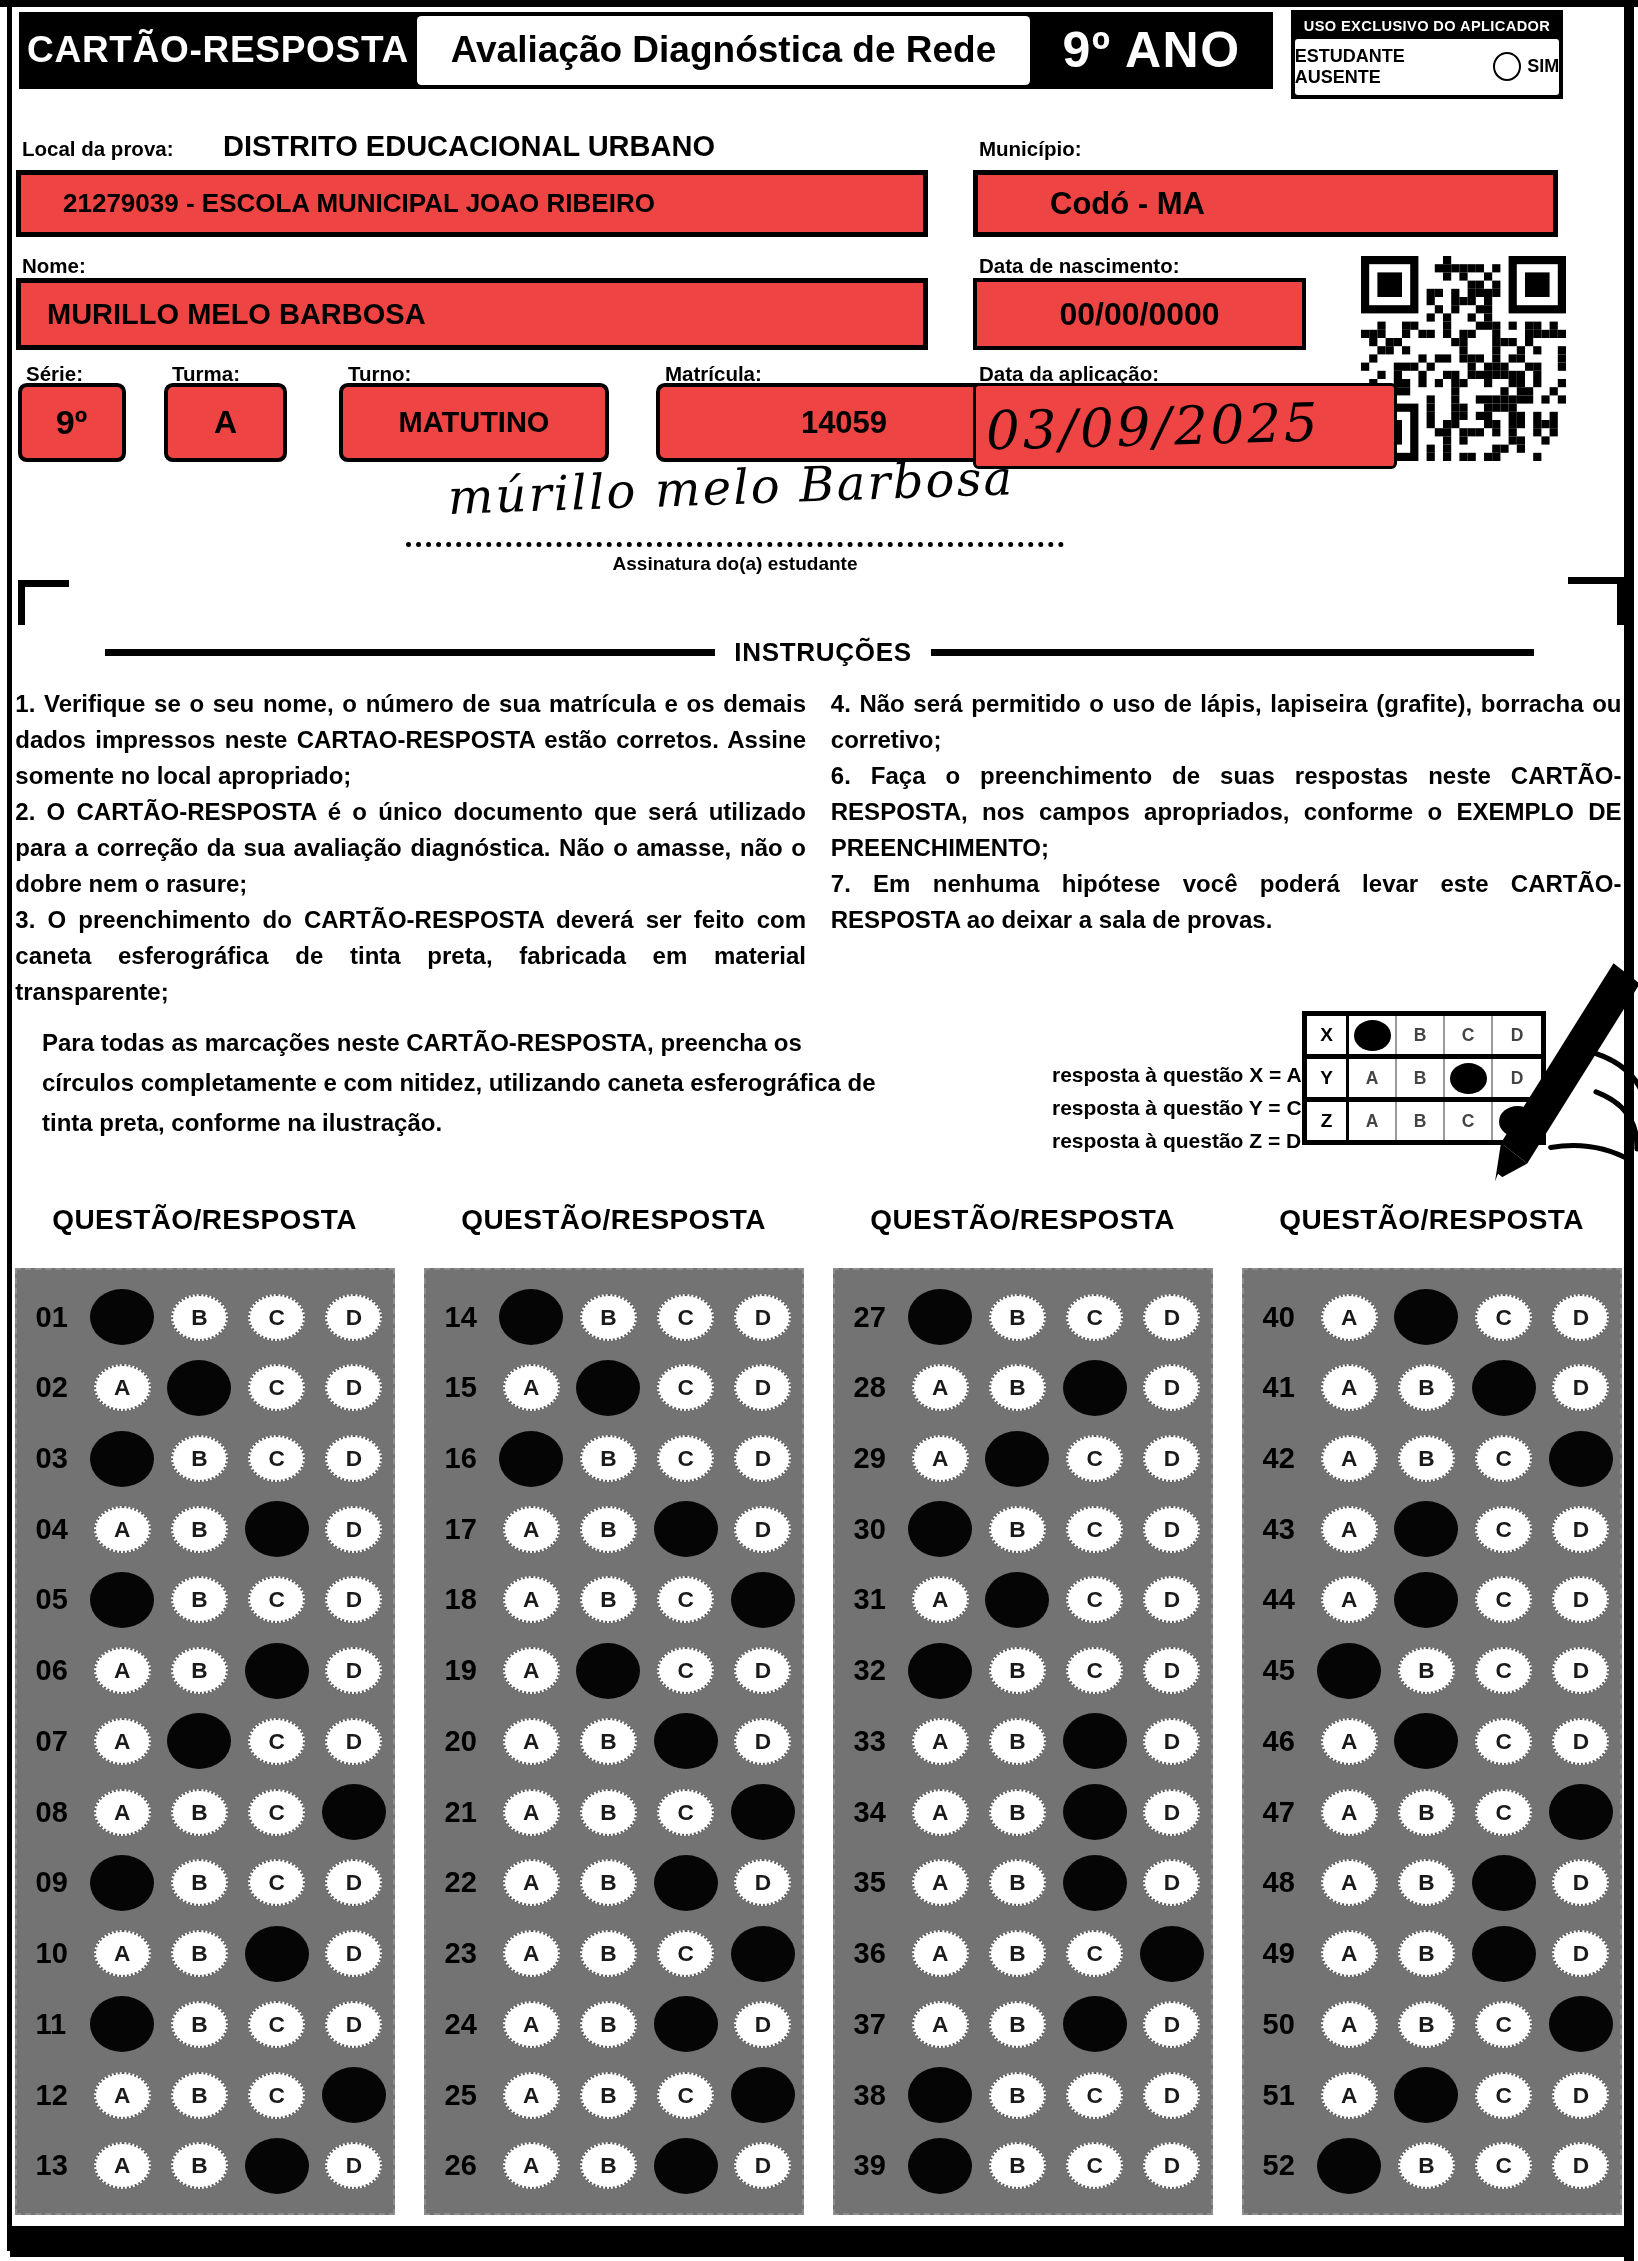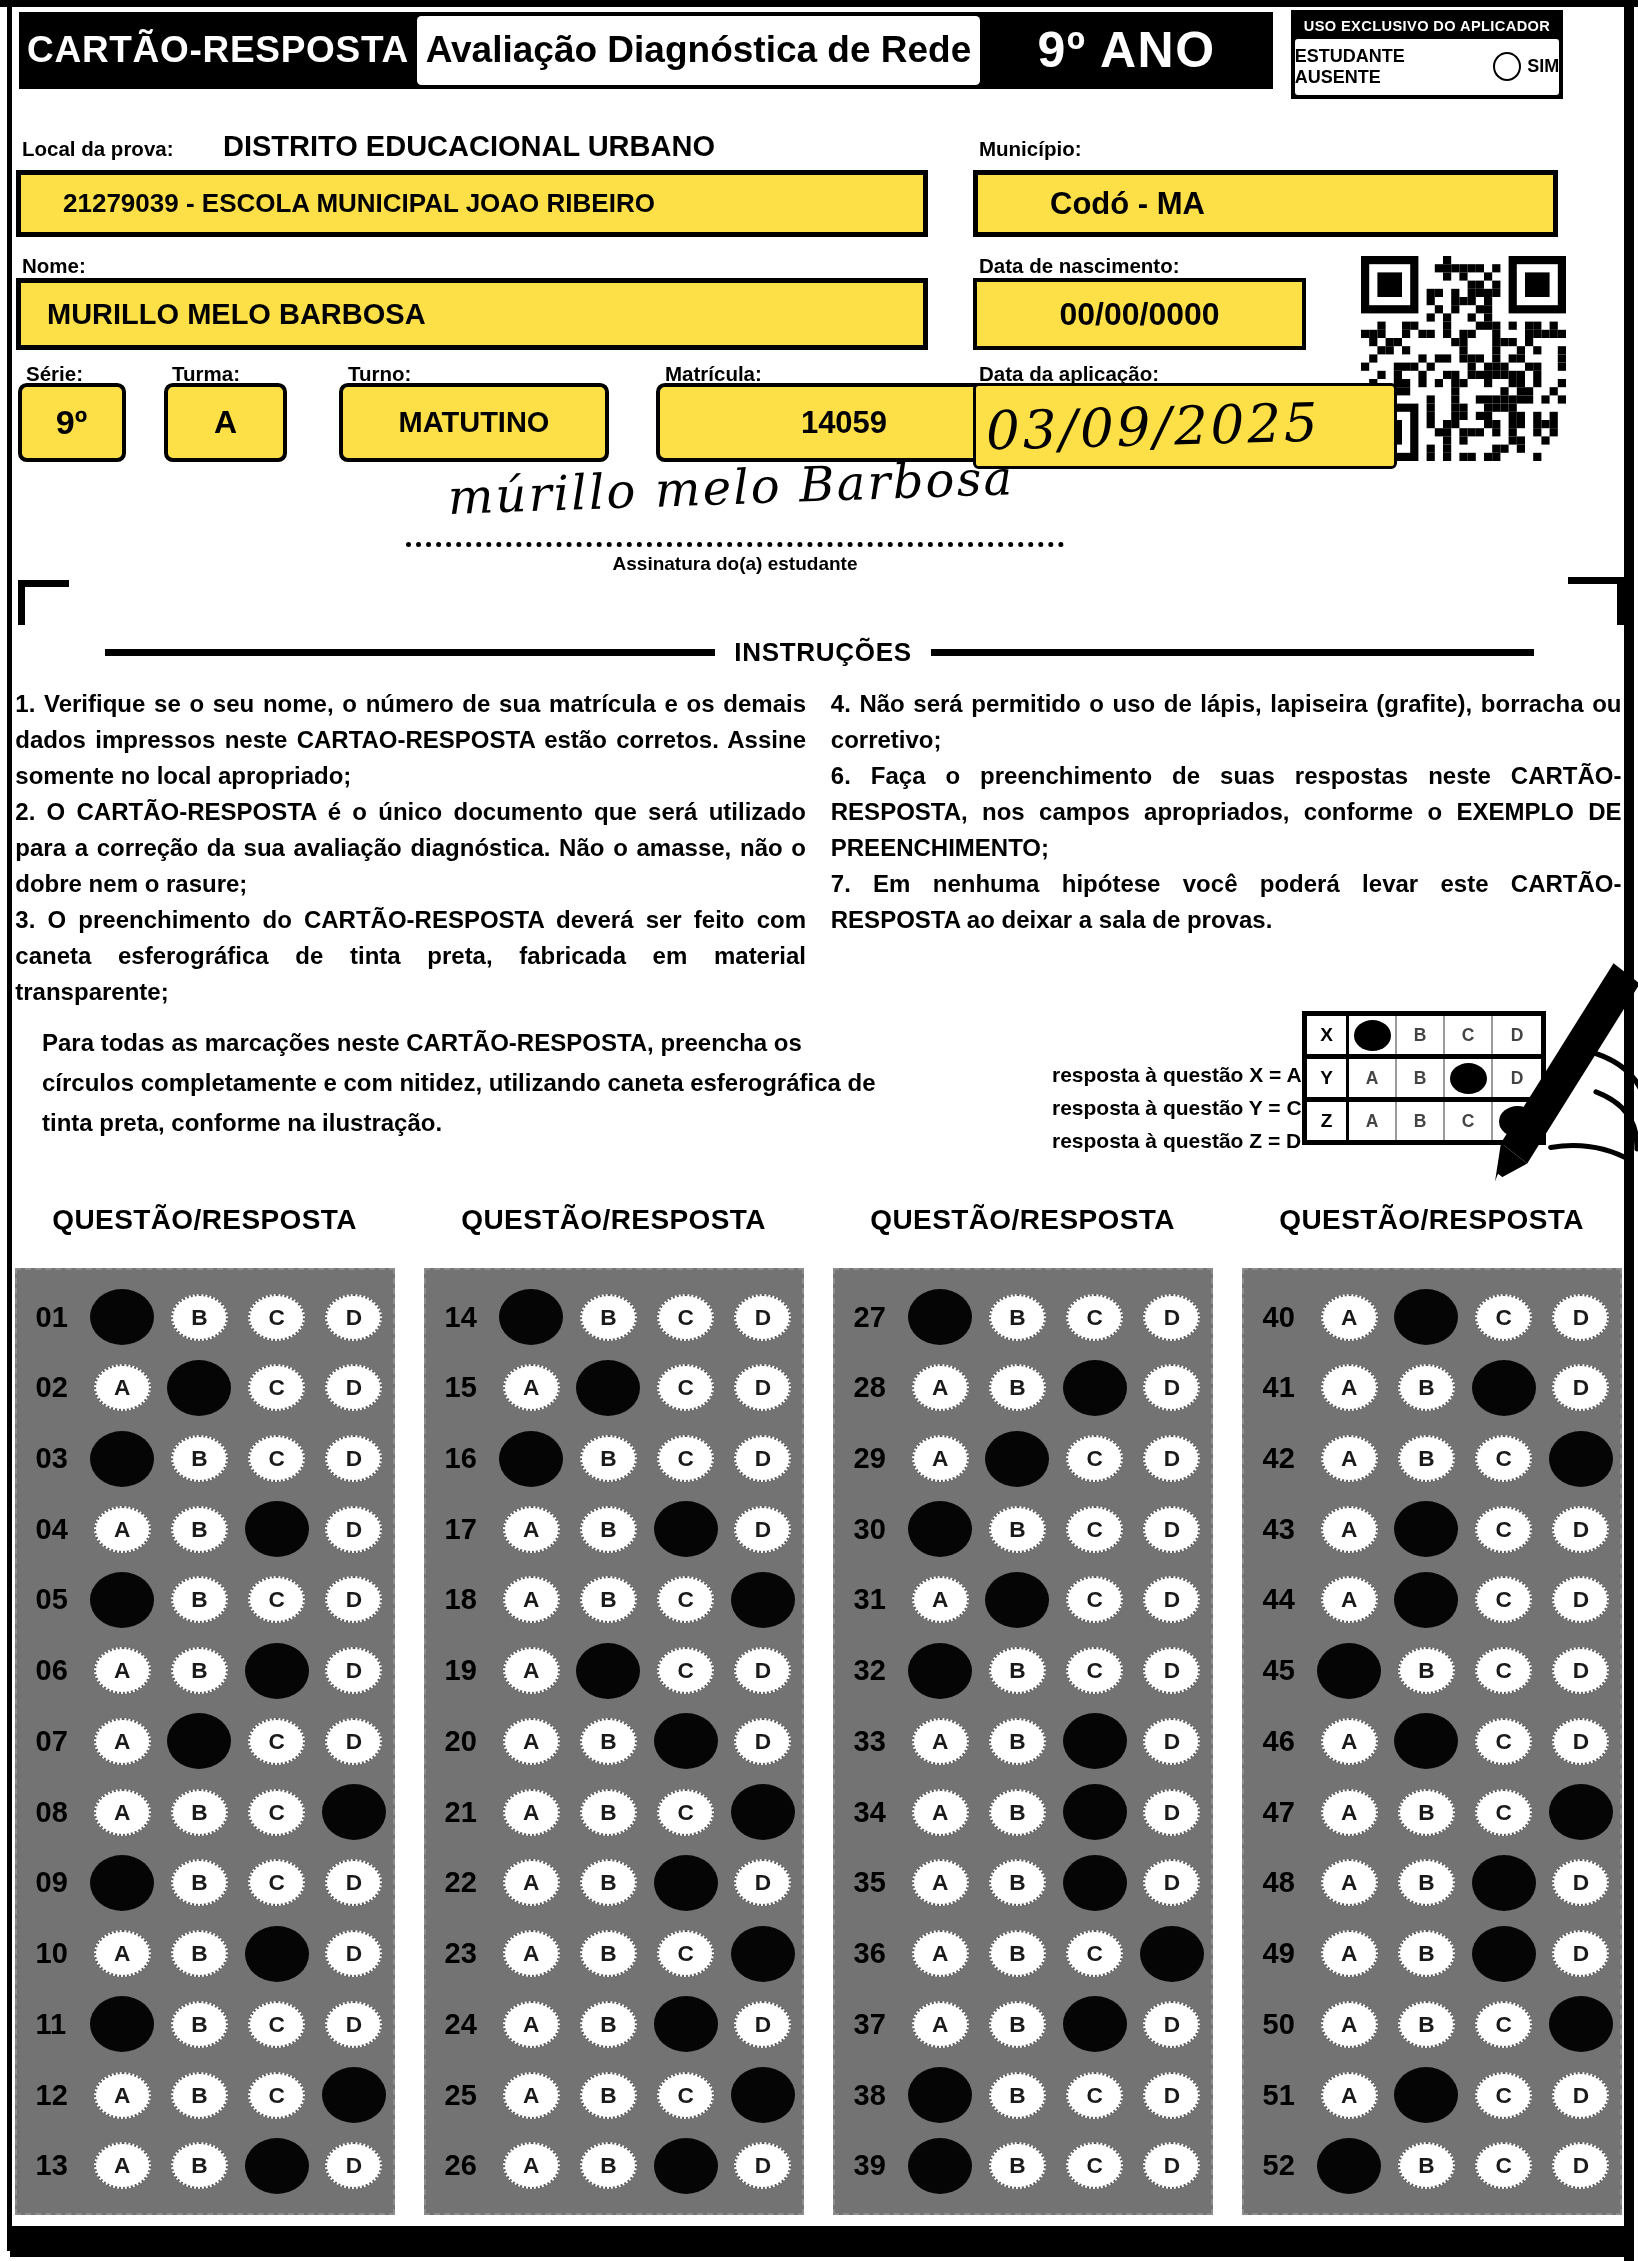--- a/index.html
+++ b/index.html
@@ -21,7 +21,7 @@
   .hdr-left { position:absolute; left:19px; top:11.7px; width:1254px; height:77px; background:#000;
               display:flex; align-items:center; }
   .hdr-title { width:398px; text-align:center; color:#fff; font-size:37px; font-weight:700; letter-spacing:0.7px; }
-  .hdr-sub   { width:563px; height:69px; background:#fff; display:flex; align-items:center; justify-content:center;
+  .hdr-sub   { width:613px; height:69px; background:#fff; display:flex; align-items:center; justify-content:center;
                font-size:37px; font-weight:700; border-radius:4.4px; }
   .hdr-grade { flex:1; text-align:center; color:#fff; font-size:50px; font-weight:700; letter-spacing:1.5px; }
   .hdr-right { position:absolute; left:1291px; top:10.2px; width:272px; height:89px; background:#000; padding:3.7px; }

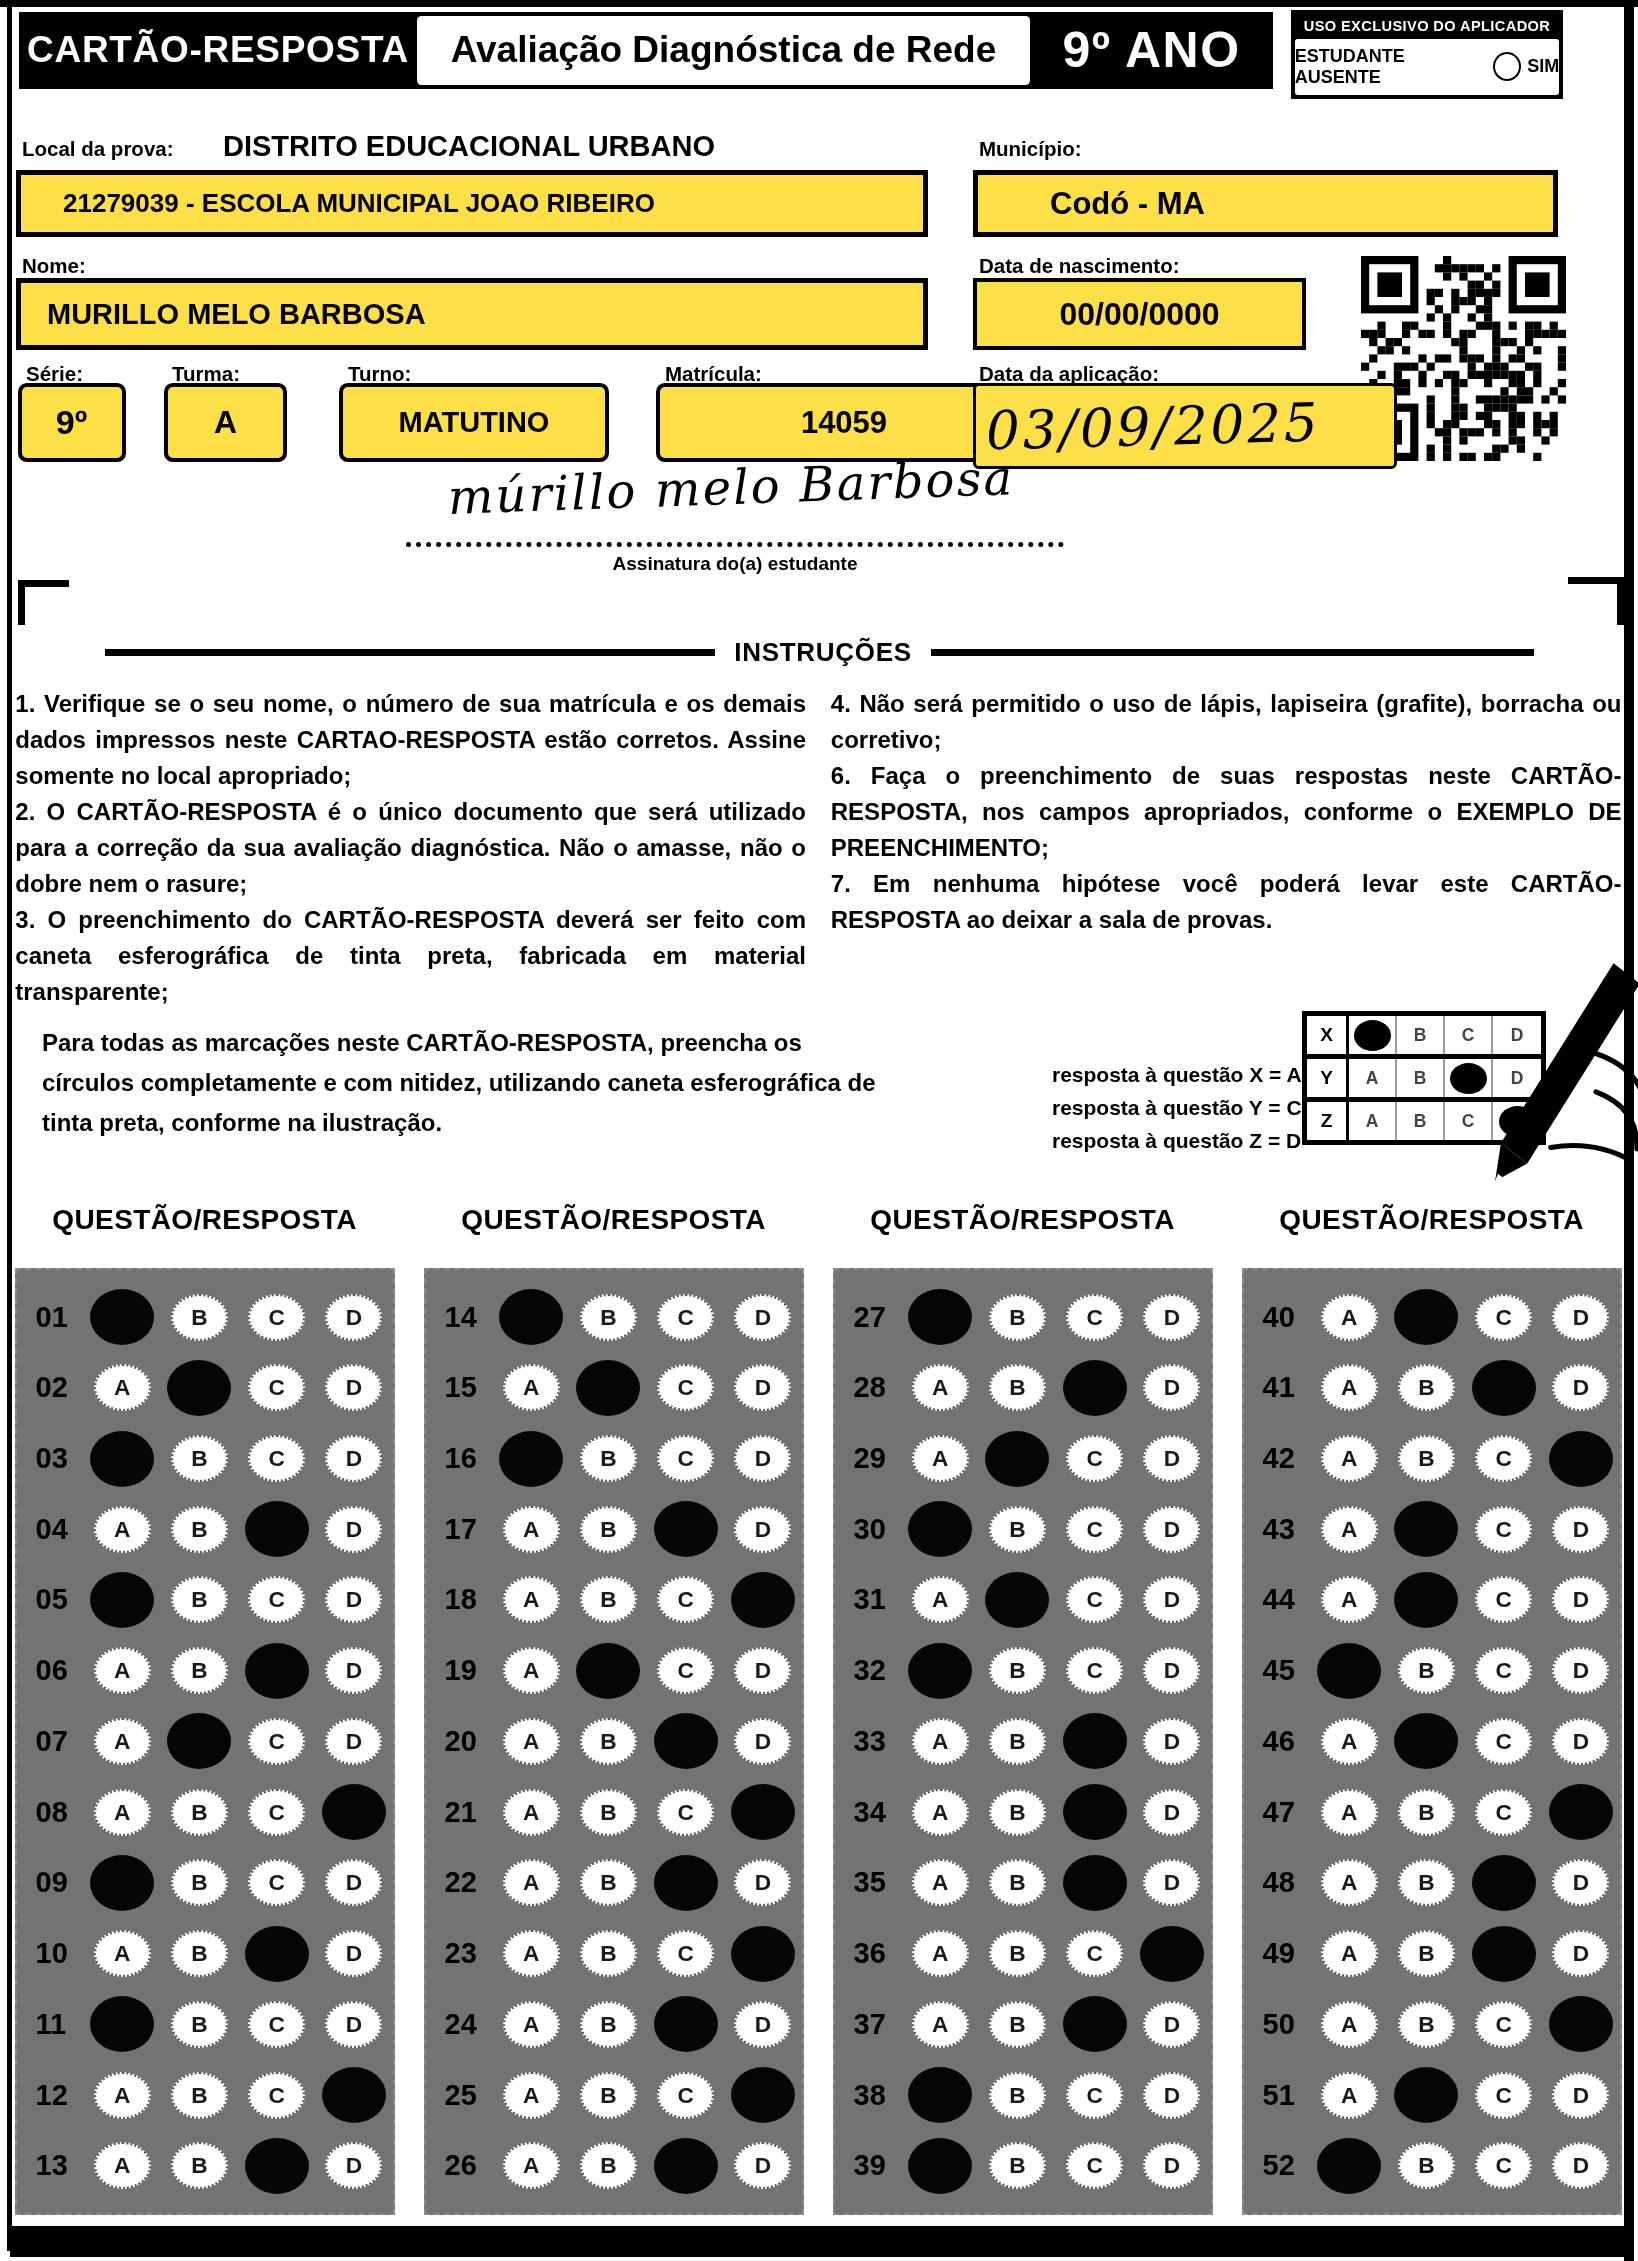--- a/index.html
+++ b/index.html
@@ -33,7 +33,7 @@
   
   .flabel { position:absolute; font-size:20.5px; font-weight:700; }
   .fvalue-top { position:absolute; font-size:29px; font-weight:700; }
-  .fbox { position:absolute; border:5.1px solid #000; display:flex; align-items:center; font-weight:700; background:#fde047; }
+  .fbox { position:absolute; border:5.1px solid #000; display:flex; align-items:center; font-weight:700; background:#ef4444; }
   .rounded { border-radius:8.8px; border-width:4.4px; }
   .school-box   { left:16px;  top:170px; width:912px; height:67px;  padding-left:42px; font-size:26px; }
   .municipio-box{ left:973px;top:170px; width:585px;  height:67px;  padding-left:72px; font-size:31px; }

